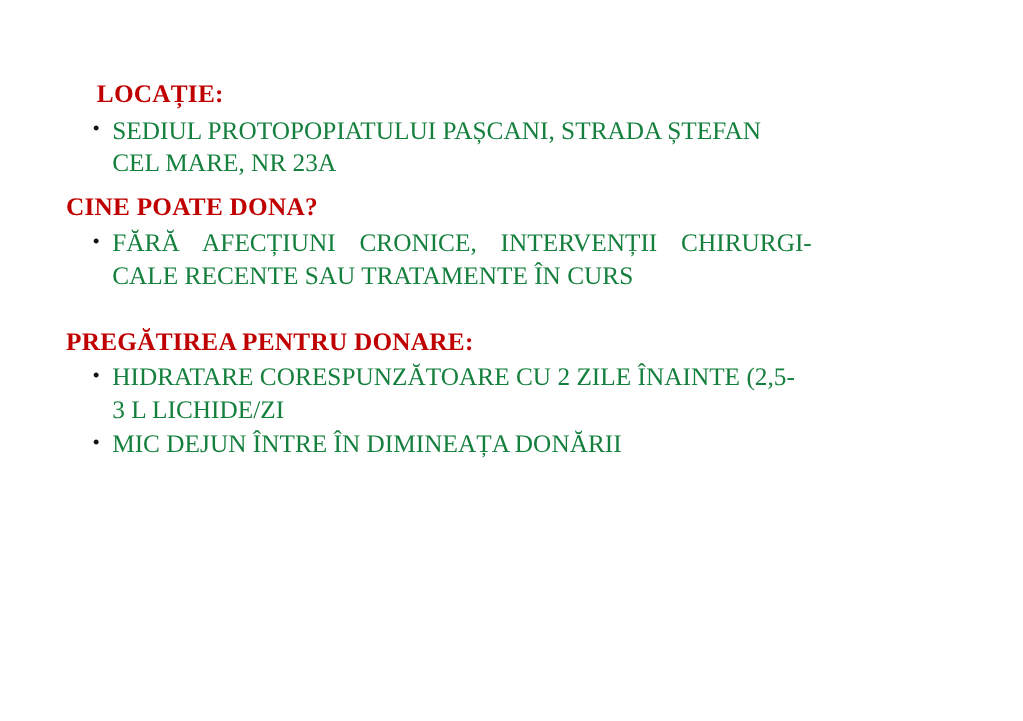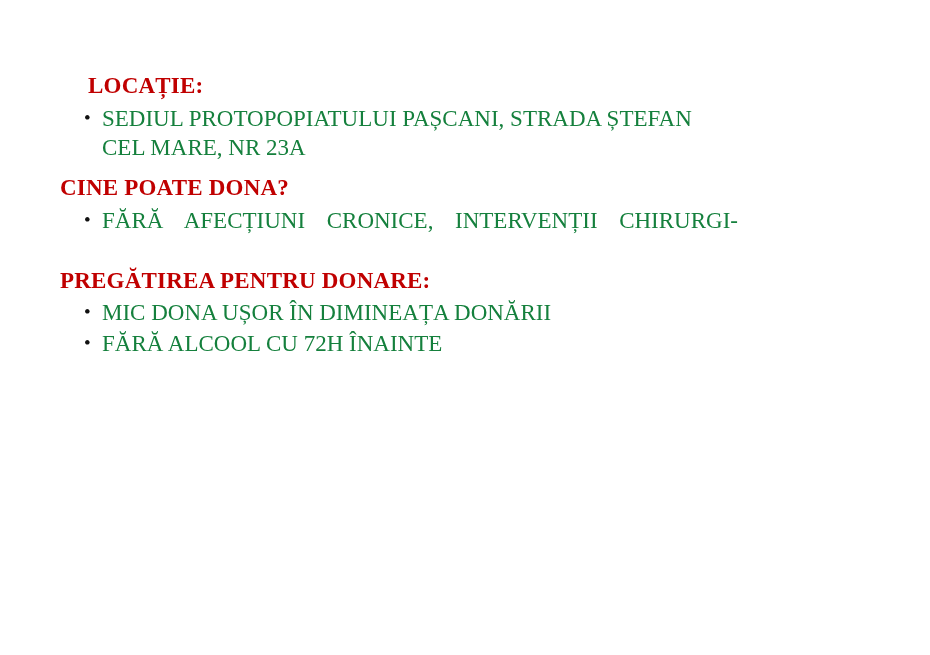--- a/index.html
+++ b/index.html
@@ -95,6 +95,7 @@
     <ul class="bullets">
       <li>
         <span class="nowrap-block justify" style="text-align:justify; text-align-last:justify;">FĂRĂ AFECȚIUNI CRONICE, INTERVENȚII CHIRURGI-</span>
+        <span class="nowrap-block">CALE RECENTE SAU TRATAMENTE ÎN CURS</span>
       </li>
     </ul>
   </div>

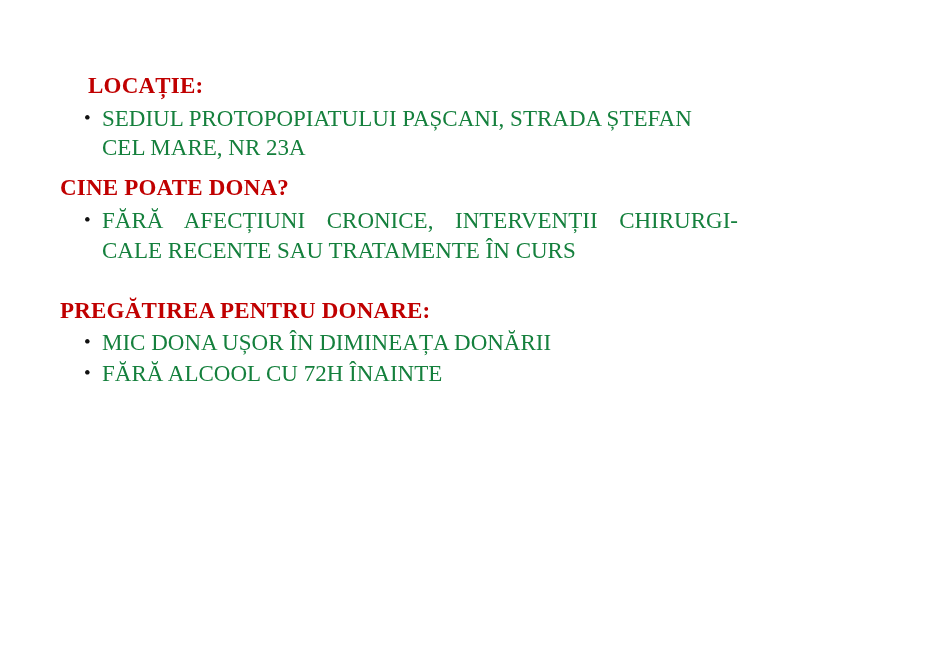--- a/index.html
+++ b/index.html
@@ -106,6 +106,10 @@
     <p class="heading">PREGĂTIREA PENTRU DONARE:</p>
     <ul class="bullets">
       <li>
+        <span class="nowrap-block">HIDRATARE CORESPUNZĂTOARE CU 2 ZILE ÎNAINTE (2,5-</span>
+        <span class="nowrap-block">3 L LICHIDE/ZI</span>
+      </li>
+      <li>
         <span class="nowrap-block">MIC DONA UȘOR ÎN DIMINEAȚA DONĂRII</span>
       </li>
       <li>

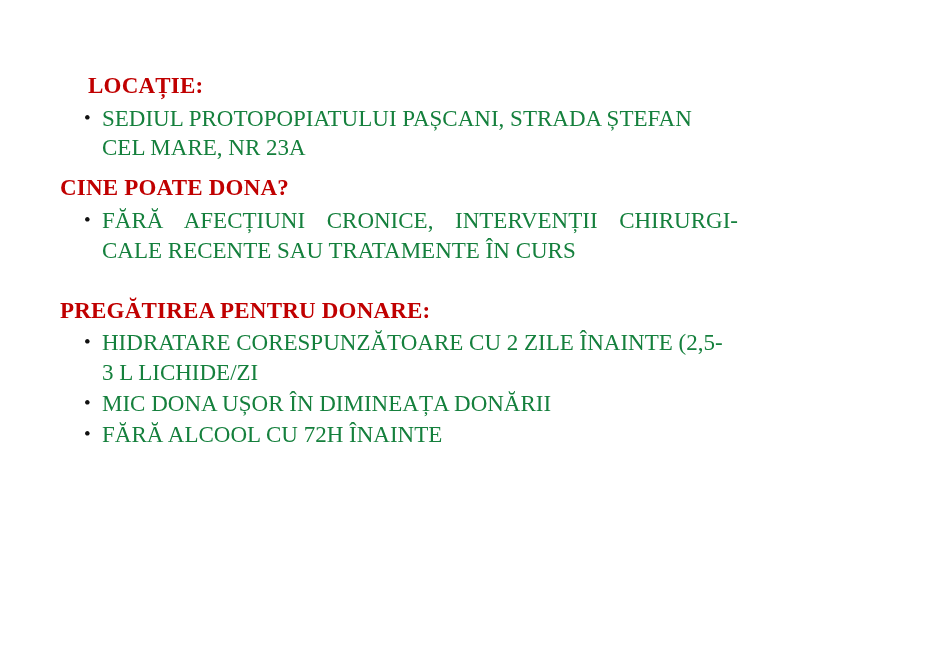--- a/index.html
+++ b/index.html
@@ -110,7 +110,7 @@
         <span class="nowrap-block">3 L LICHIDE/ZI</span>
       </li>
       <li>
-        <span class="nowrap-block">MIC DONA UȘOR ÎN DIMINEAȚA DONĂRII</span>
+        <span class="nowrap-block">MIC DEJUN ÎNTRE ÎN DIMINEAȚA DONĂRII</span>
       </li>
       <li>
         <span class="nowrap-block">FĂRĂ ALCOOL CU 72H ÎNAINTE</span>

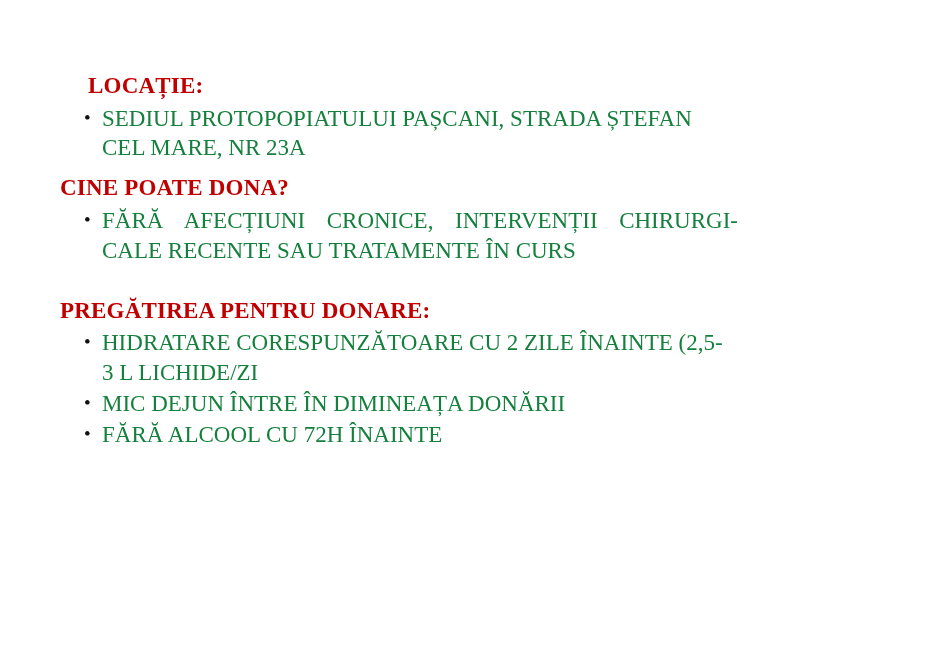--- a/index.html
+++ b/index.html
@@ -112,9 +112,6 @@
       <li>
         <span class="nowrap-block">MIC DEJUN ÎNTRE ÎN DIMINEAȚA DONĂRII</span>
       </li>
-      <li>
-        <span class="nowrap-block">FĂRĂ ALCOOL CU 72H ÎNAINTE</span>
-      </li>
     </ul>
   </div>
 

